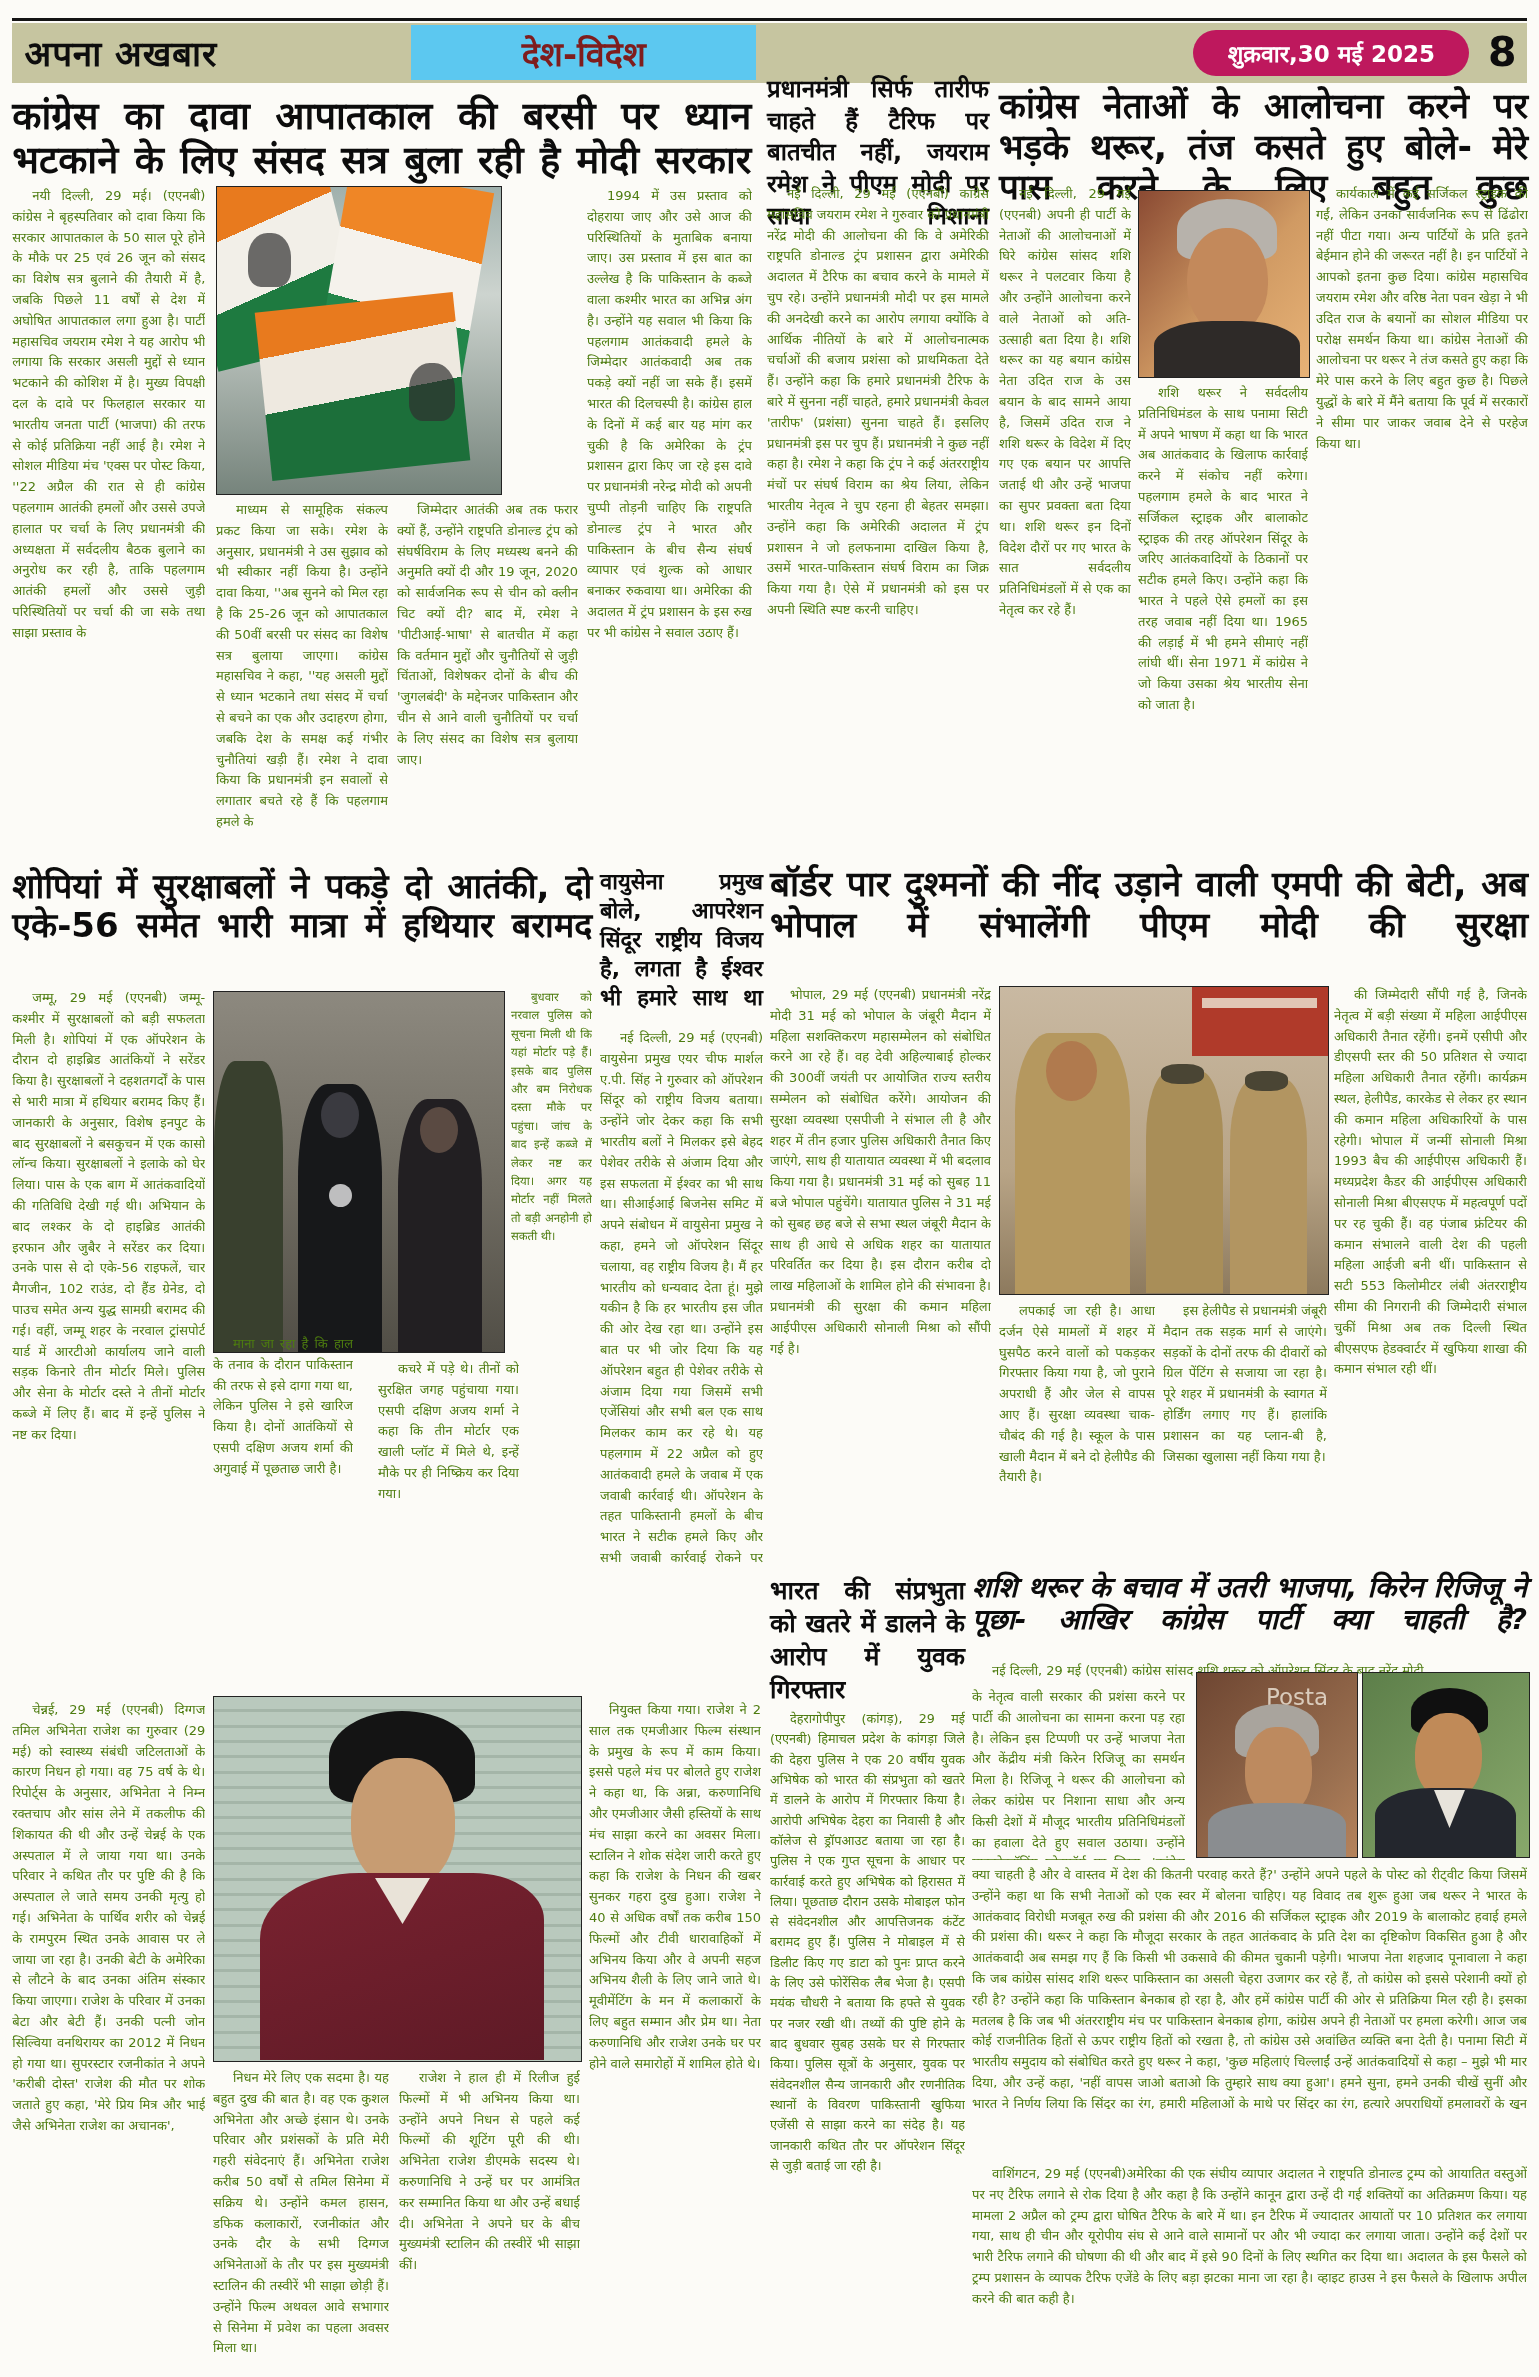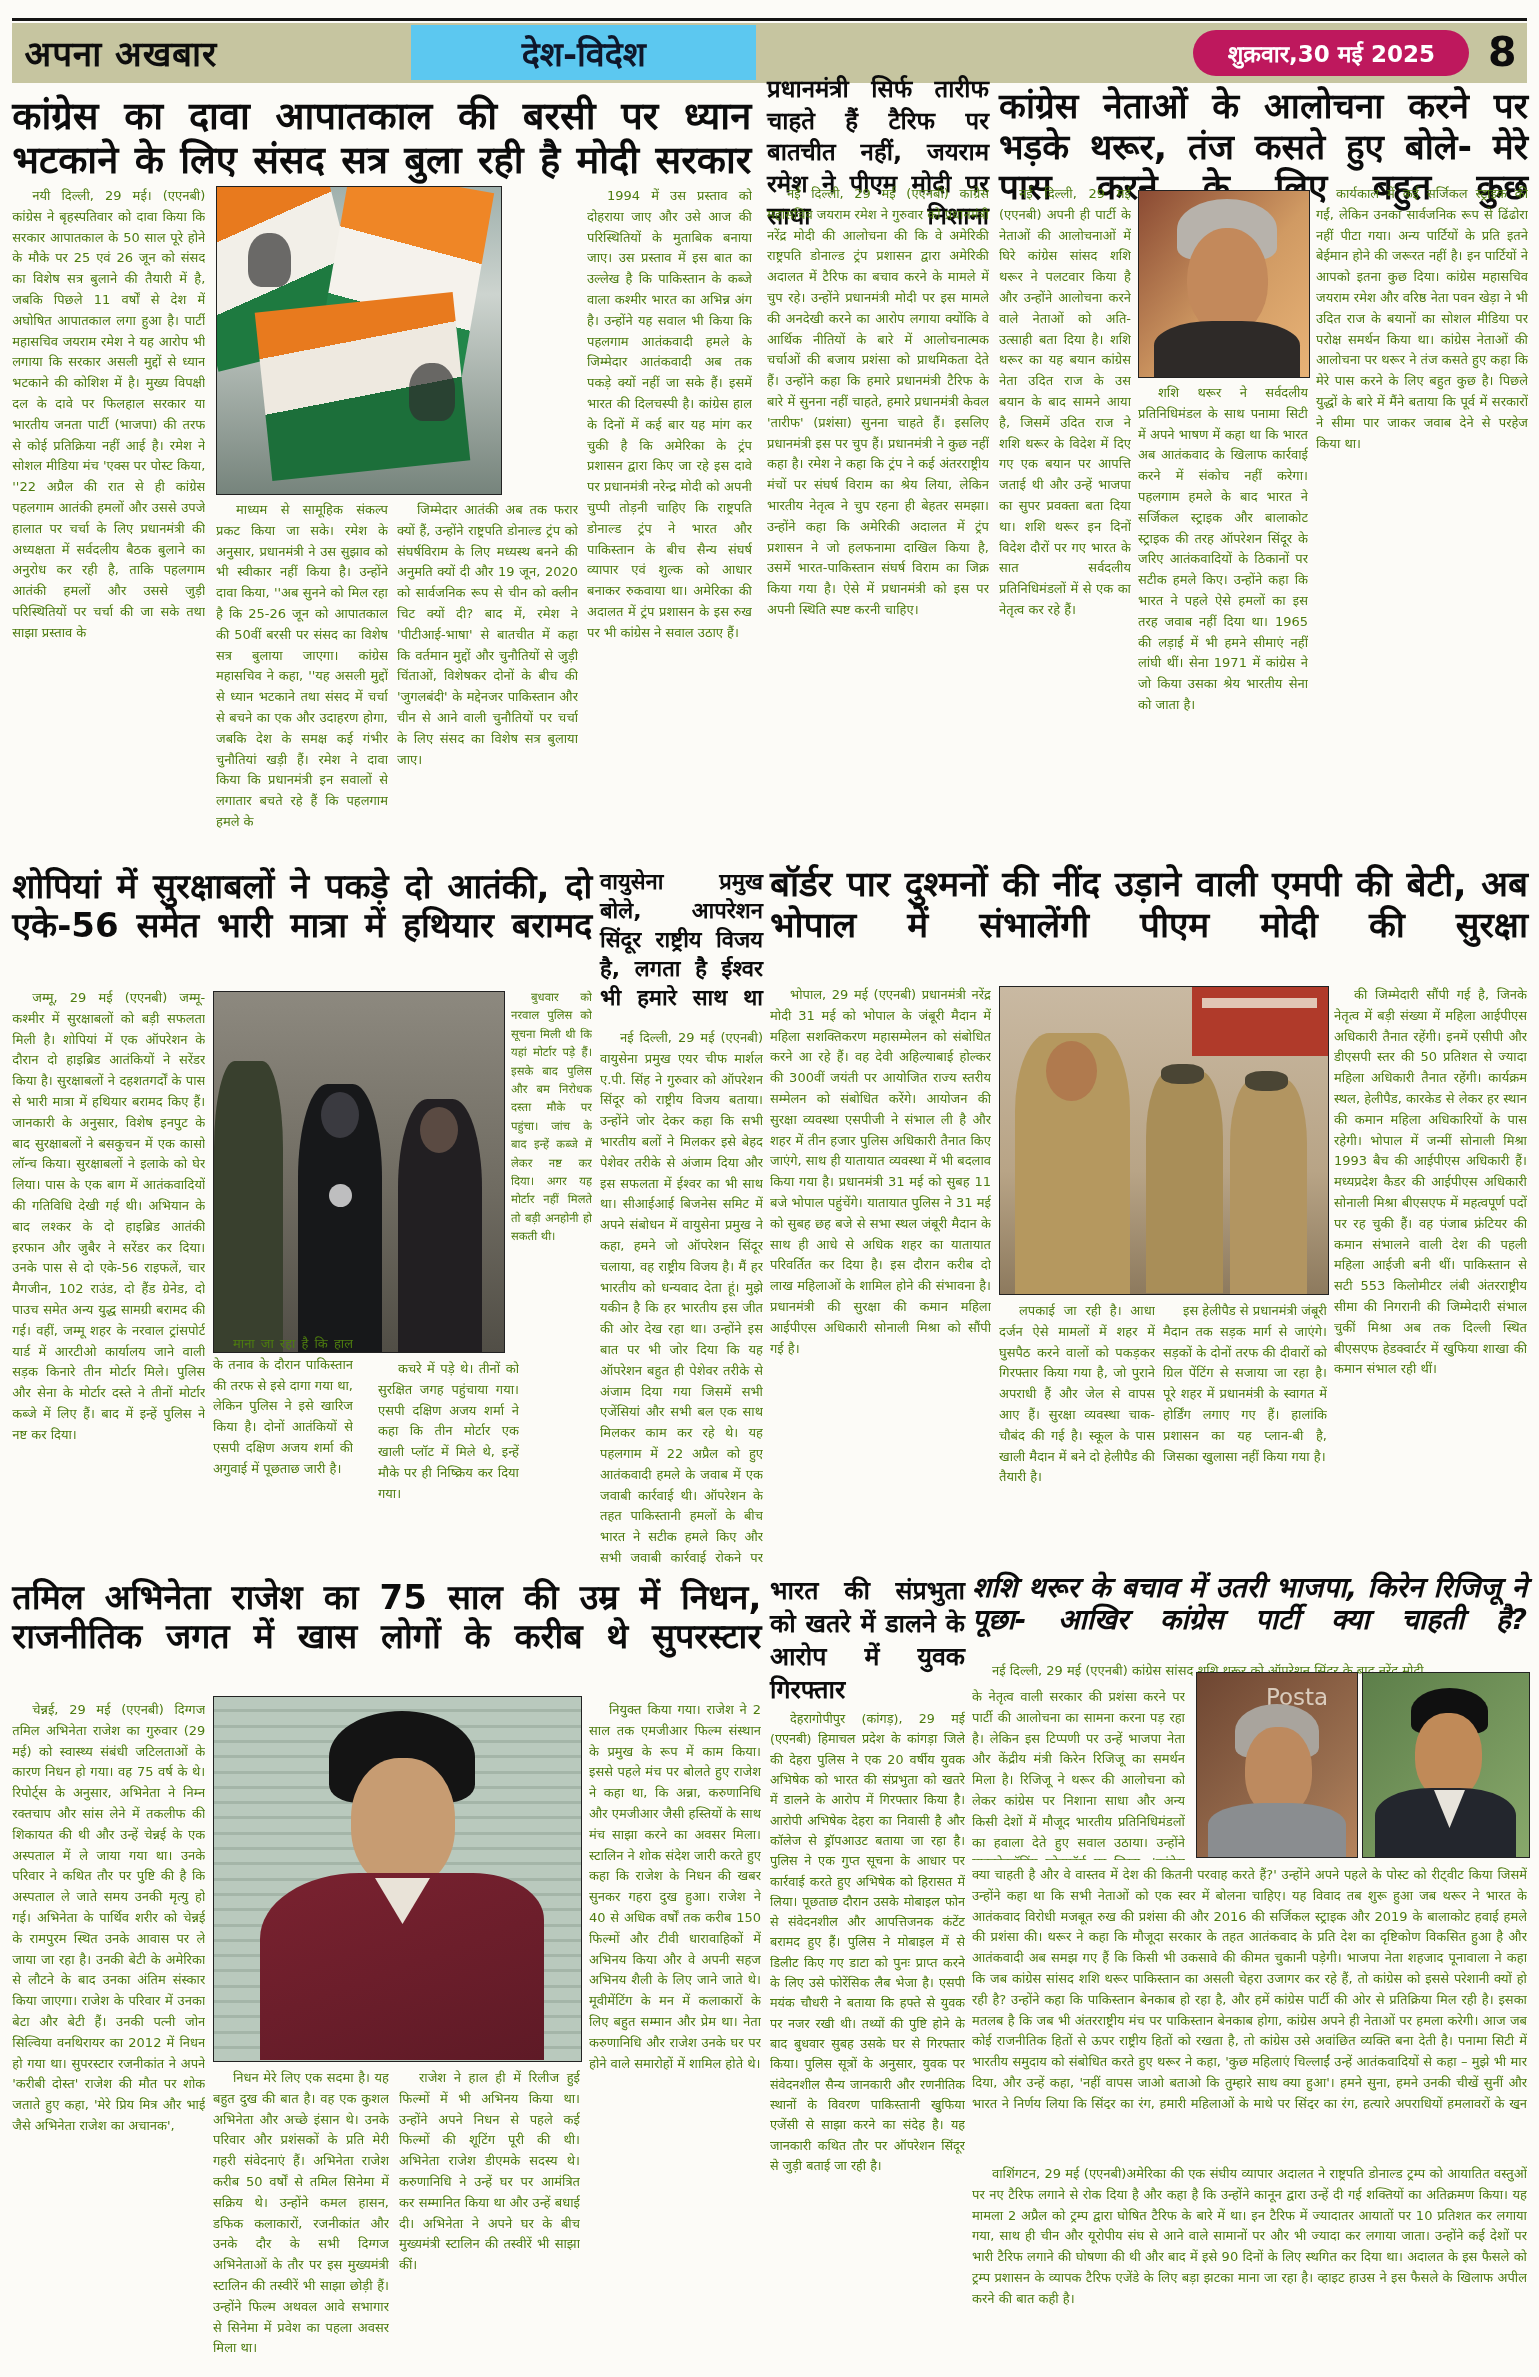--- a/index.html
+++ b/index.html
@@ -12,7 +12,7 @@
   .masthead{position:absolute;left:12.3px;top:23px;width:1515px;height:60px;background:#c6c5a0;}
   .paper-name{position:absolute;left:12.3px;top:6.1px;font-size:35px;font-weight:800;color:#0d0d0d;letter-spacing:0.8px;}
   .section-box{position:absolute;left:399px;top:2.3px;width:345px;height:55px;background:#5cc8f0;
-    display:flex;align-items:center;justify-content:center;font-size:34px;font-weight:800;color:#0f172a;}
+    display:flex;align-items:center;justify-content:center;font-size:34px;font-weight:800;color:#7f1d1d;}
   .date-pill{position:absolute;left:1181px;top:7px;width:276px;height:46px;border-radius:23px;background:#be185d;
     display:flex;align-items:center;justify-content:center;color:#ffffff;font-size:23px;font-weight:700;}
   .page-num{position:absolute;right:10.7px;top:4.6px;font-size:41px;font-weight:800;color:#0d0d0d;}

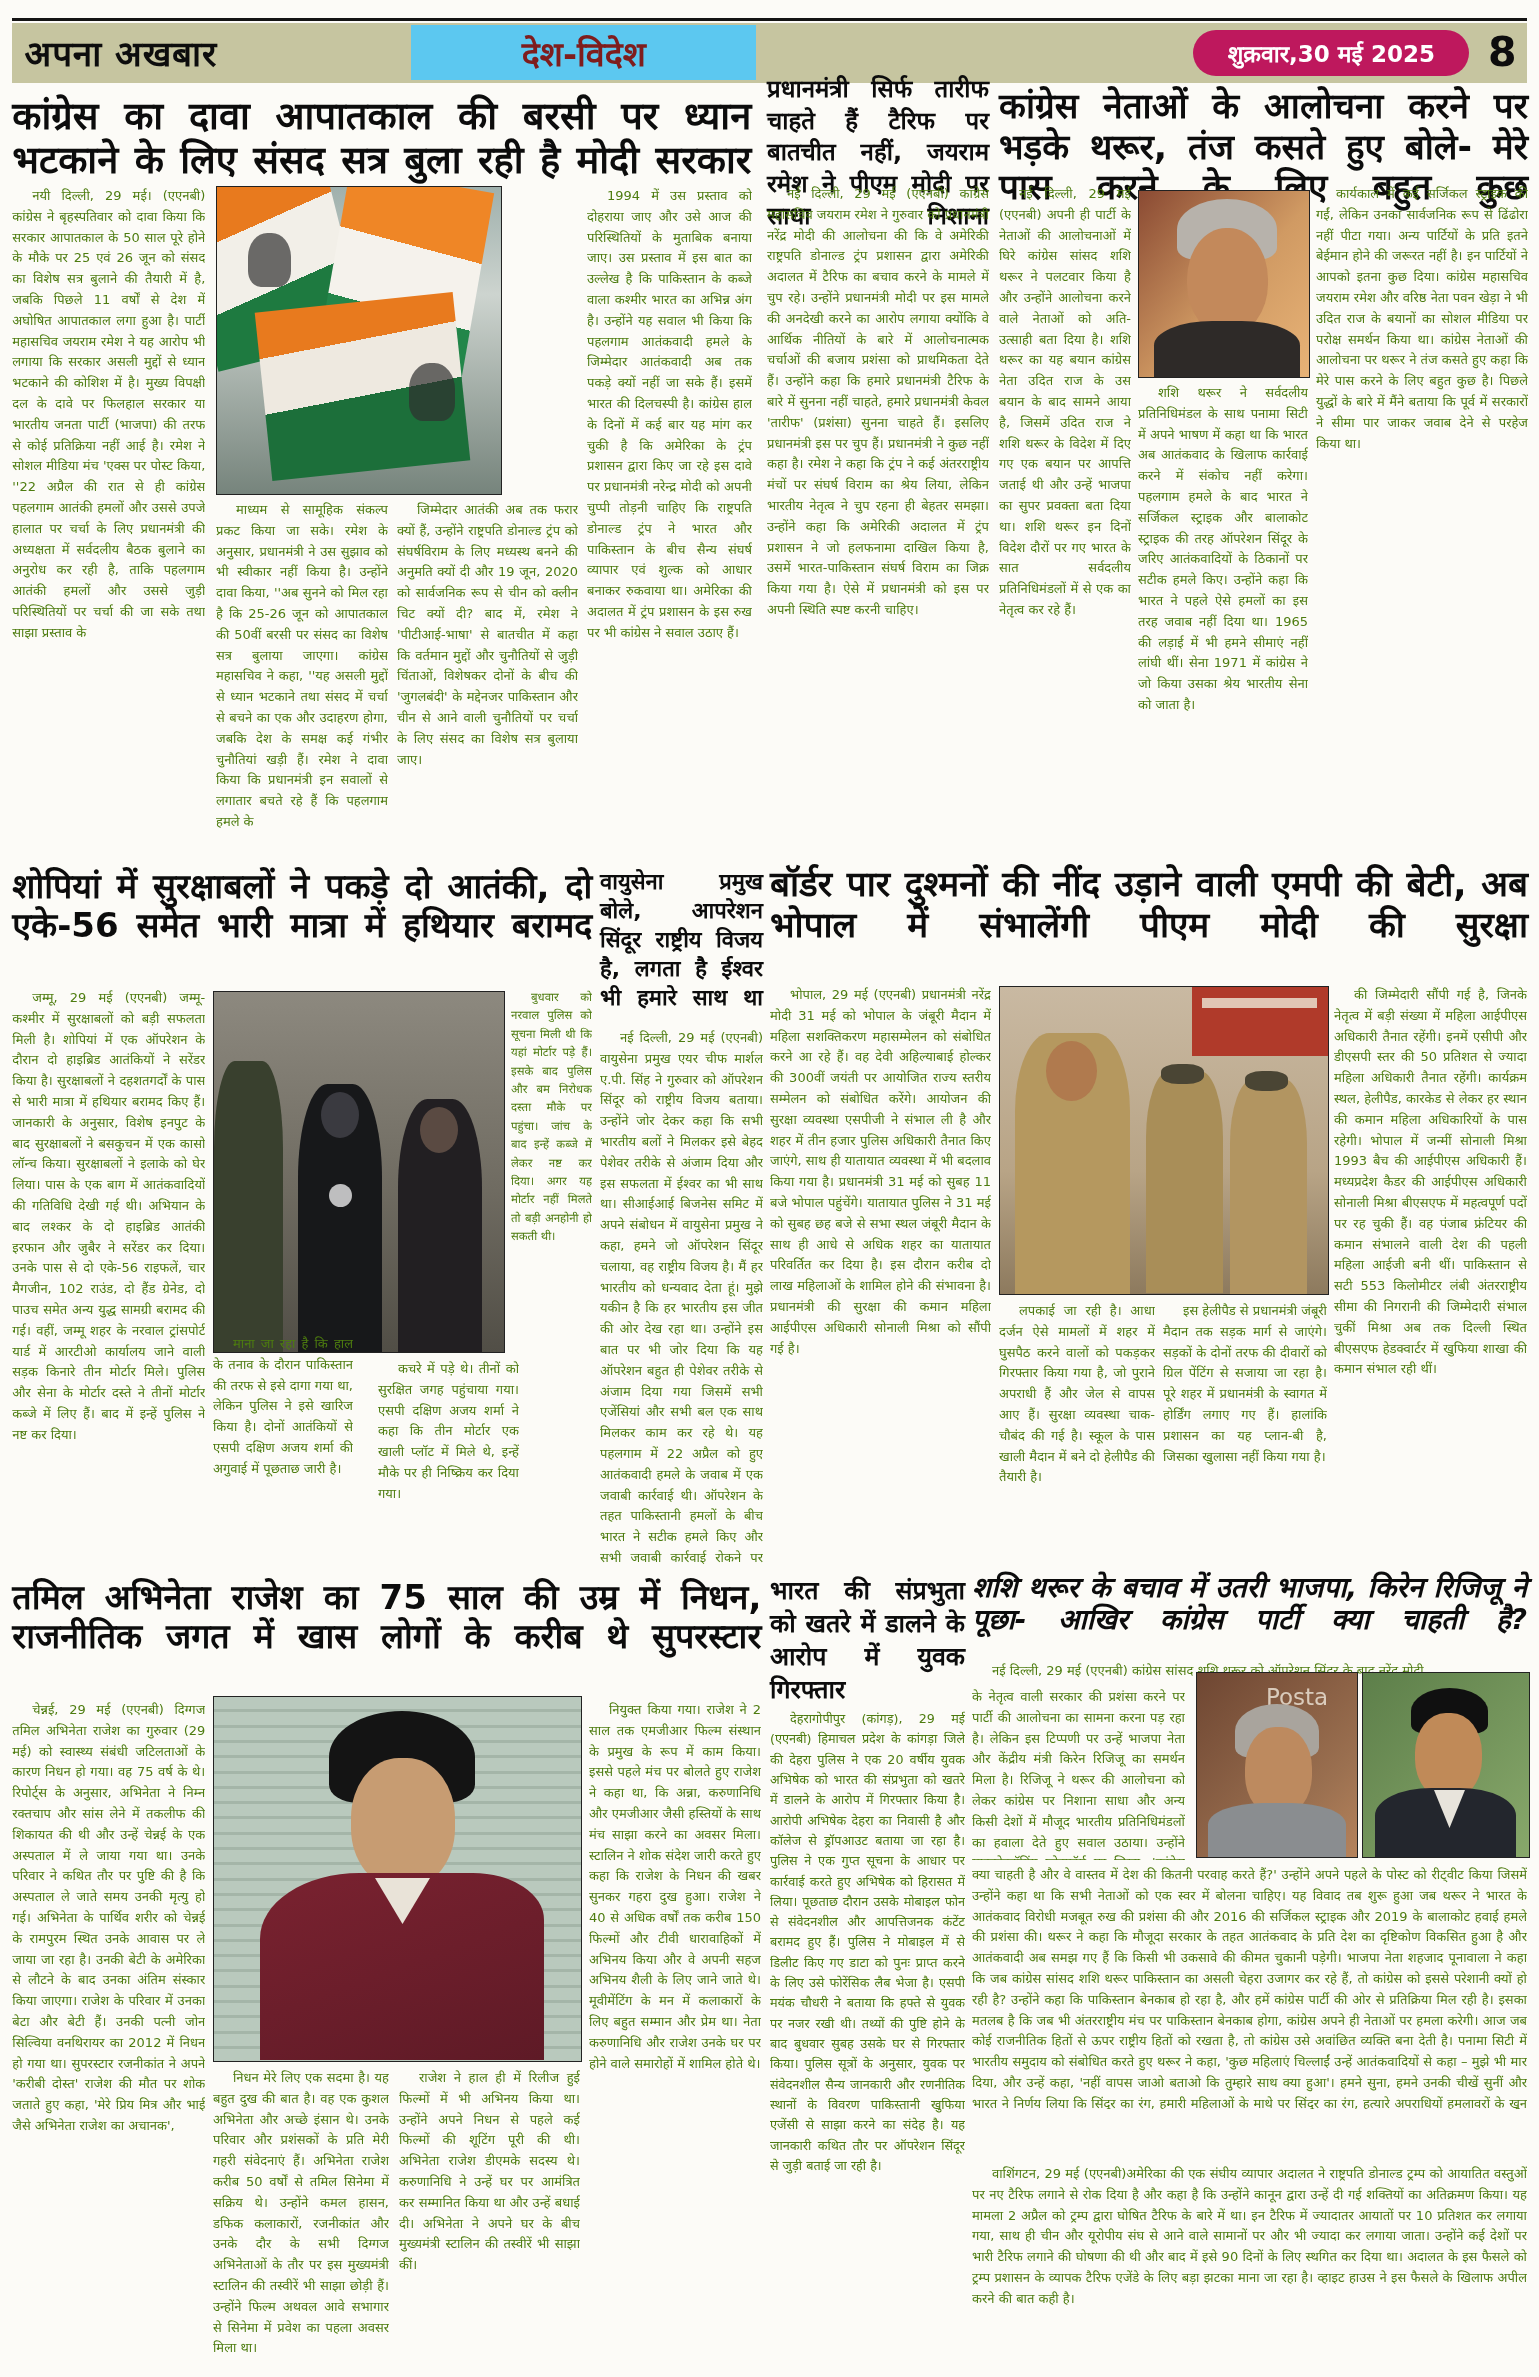--- a/index.html
+++ b/index.html
@@ -95,7 +95,6 @@
   <div class="col" style="left:1163px;top:1301px;width:164px;height:268px;">इस हेलीपैड से प्रधानमंत्री जंबूरी मैदान तक सड़क मार्ग से जाएंगे। सड़कों के दोनों तरफ की दीवारों को ग्रिल पेंटिंग से सजाया जा रहा है। पूरे शहर में प्रधानमंत्री के स्वागत में होर्डिंग लगाए गए हैं। हालांकि प्रशासन का यह प्लान-बी है, जिसका खुलासा नहीं किया गया है।</div>
   <div class="col" style="left:1334px;top:985px;width:193px;height:584px;">की जिम्मेदारी सौंपी गई है, जिनके नेतृत्व में बड़ी संख्या में महिला आईपीएस अधिकारी तैनात रहेंगी। इनमें एसीपी और डीएसपी स्तर की 50 प्रतिशत से ज्यादा महिला अधिकारी तैनात रहेंगी। कार्यक्रम स्थल, हेलीपैड, कारकेड से लेकर हर स्थान की कमान महिला अधिकारियों के पास रहेगी। भोपाल में जन्मीं सोनाली मिश्रा 1993 बैच की आईपीएस अधिकारी हैं। मध्यप्रदेश कैडर की आईपीएस अधिकारी सोनाली मिश्रा बीएसएफ में महत्वपूर्ण पदों पर रह चुकी हैं। वह पंजाब फ्रंटियर की कमान संभालने वाली देश की पहली महिला आईजी बनी थीं। पाकिस्तान से सटी 553 किलोमीटर लंबी अंतरराष्ट्रीय सीमा की निगरानी की जिम्मेदारी संभाल चुकीं मिश्रा अब तक दिल्ली स्थित बीएसएफ हेडक्वार्टर में खुफिया शाखा की कमान संभाल रही थीं।</div>
 
-  <div class="hl" style="left:12.3px;top:1578px;width:749px;height:100px;font-size:34px;">तमिल अभिनेता राजेश का 75 साल की उम्र में निधन, राजनीतिक जगत में खास लोगों के करीब थे सुपरस्टार</div>
   <div class="col" style="left:12.3px;top:1700px;width:193px;height:669px;">चेन्नई, 29 मई (एएनबी) दिग्गज तमिल अभिनेता राजेश का गुरुवार (29 मई) को स्वास्थ्य संबंधी जटिलताओं के कारण निधन हो गया। वह 75 वर्ष के थे। रिपोर्ट्स के अनुसार, अभिनेता ने निम्न रक्तचाप और सांस लेने में तकलीफ की शिकायत की थी और उन्हें चेन्नई के एक अस्पताल में ले जाया गया था। उनके परिवार ने कथित तौर पर पुष्टि की है कि अस्पताल ले जाते समय उनकी मृत्यु हो गई। अभिनेता के पार्थिव शरीर को चेन्नई के रामपुरम स्थित उनके आवास पर ले जाया जा रहा है। उनकी बेटी के अमेरिका से लौटने के बाद उनका अंतिम संस्कार किया जाएगा। राजेश के परिवार में उनका बेटा और बेटी हैं। उनकी पत्नी जोन सिल्विया वनथिरायर का 2012 में निधन हो गया था। सुपरस्टार रजनीकांत ने अपने 'करीबी दोस्त' राजेश की मौत पर शोक जताते हुए कहा, 'मेरे प्रिय मित्र और भाई जैसे अभिनेता राजेश का अचानक',</div>
   <div class="photo" style="left:213px;top:1696px;width:367px;height:364px;background:repeating-linear-gradient(180deg,#b9c9bd 0 12.3px,#a4b5a8 12.3px 15.3px);">
     <div class="ph-el" style="left:115px;top:14px;width:146px;height:92px;background:#141414;border-radius:50% 50% 20% 20%;"></div>

